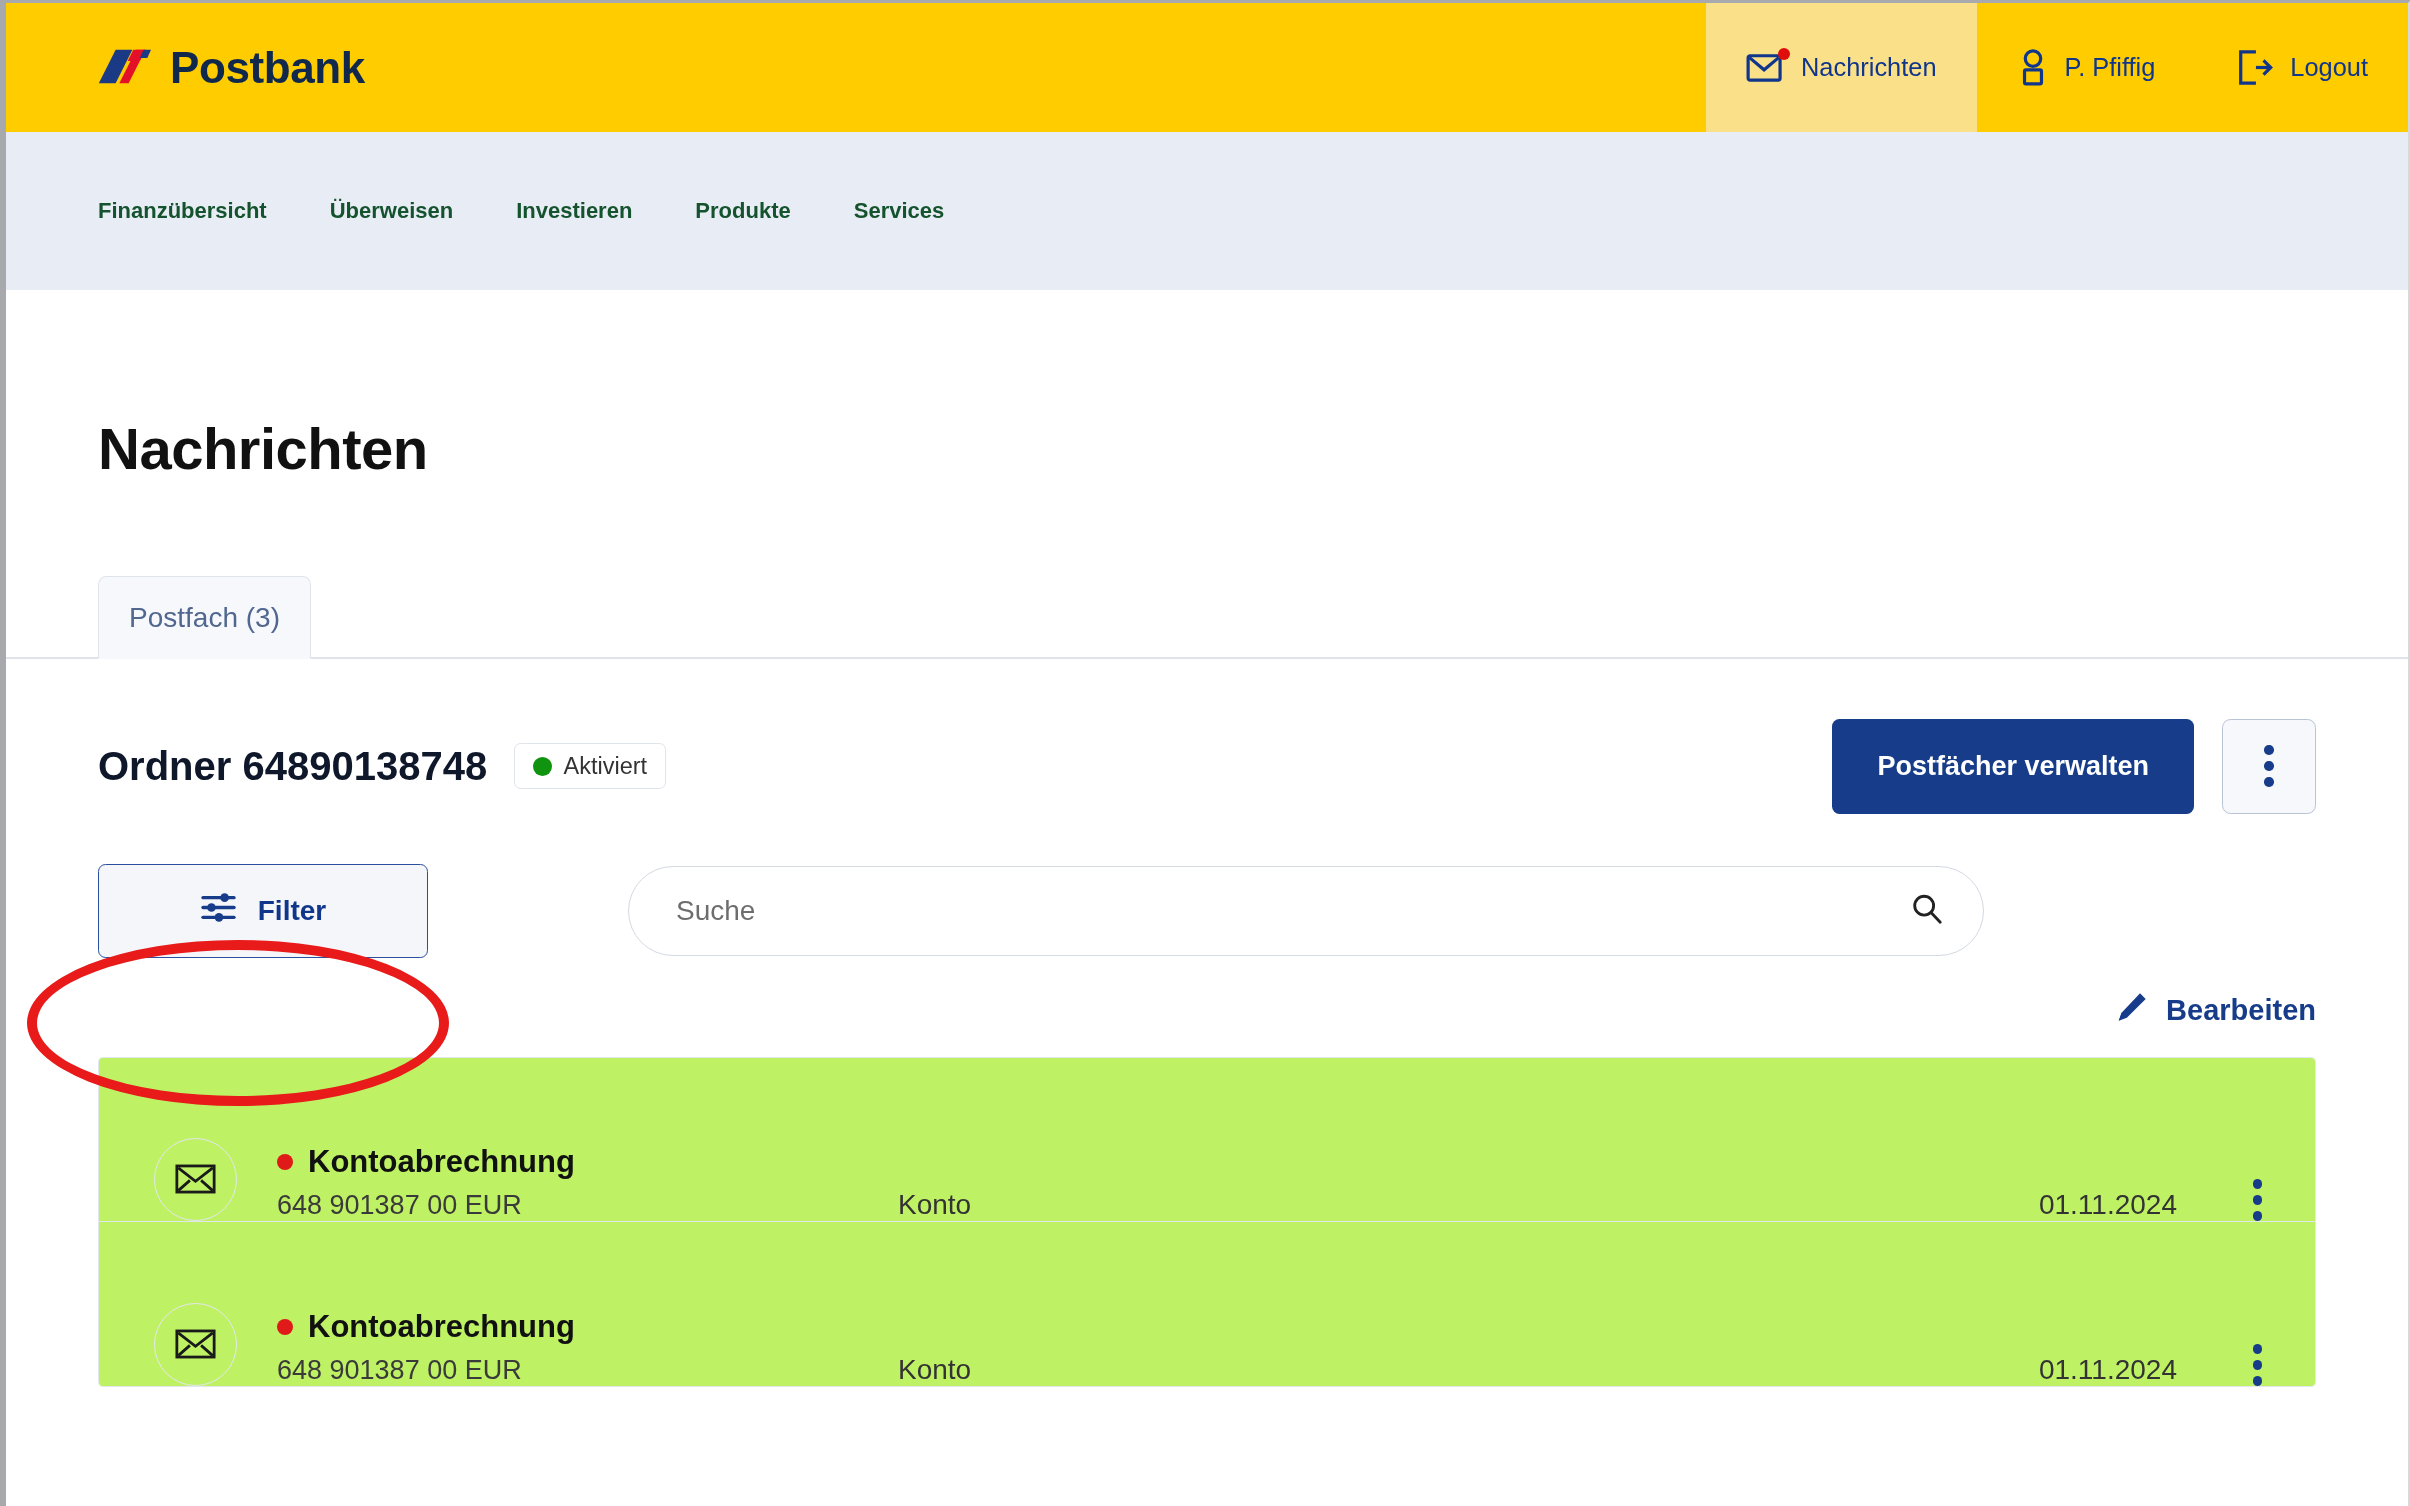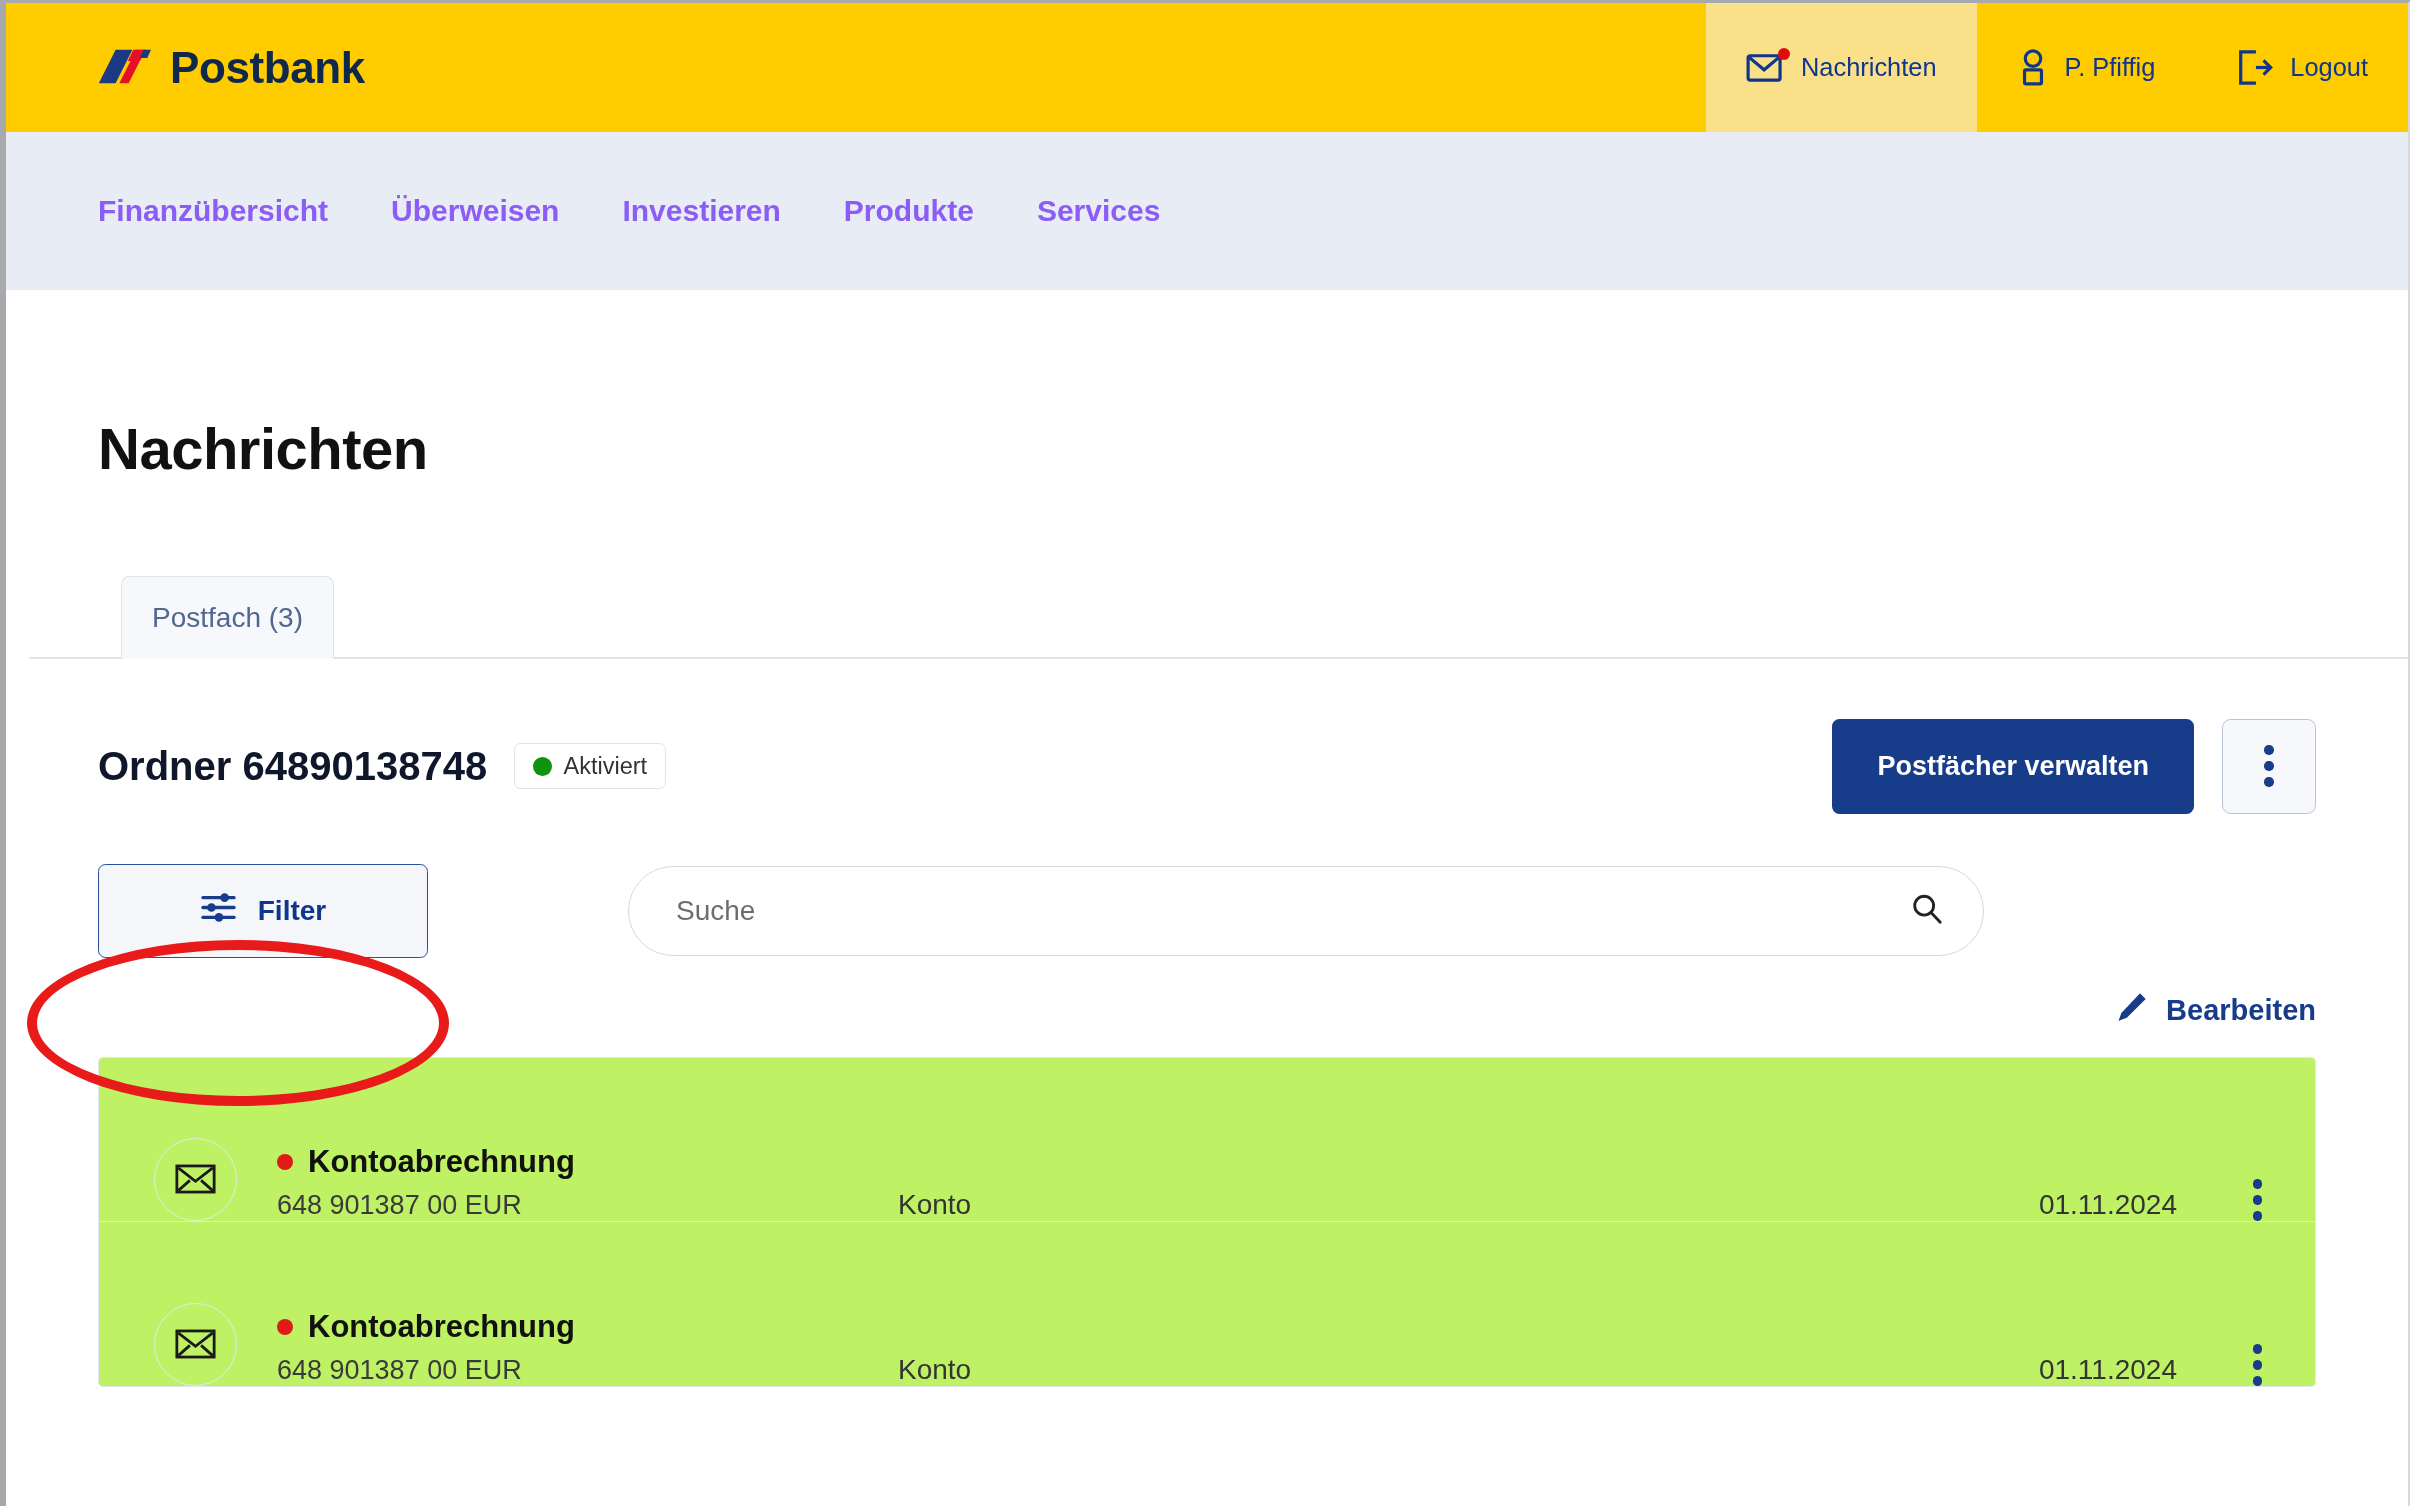--- a/index.html
+++ b/index.html
@@ -93,9 +93,9 @@
     gap: 0;
   }
   .nav-item {
-    font-size: 30px;
-    font-weight: 700;
-    color: #8b5cf6;
+    font-size: 22px;
+    font-weight: 700;
+    color: #14532d;
     cursor: pointer;
     margin-right: 63px;
     white-space: nowrap;

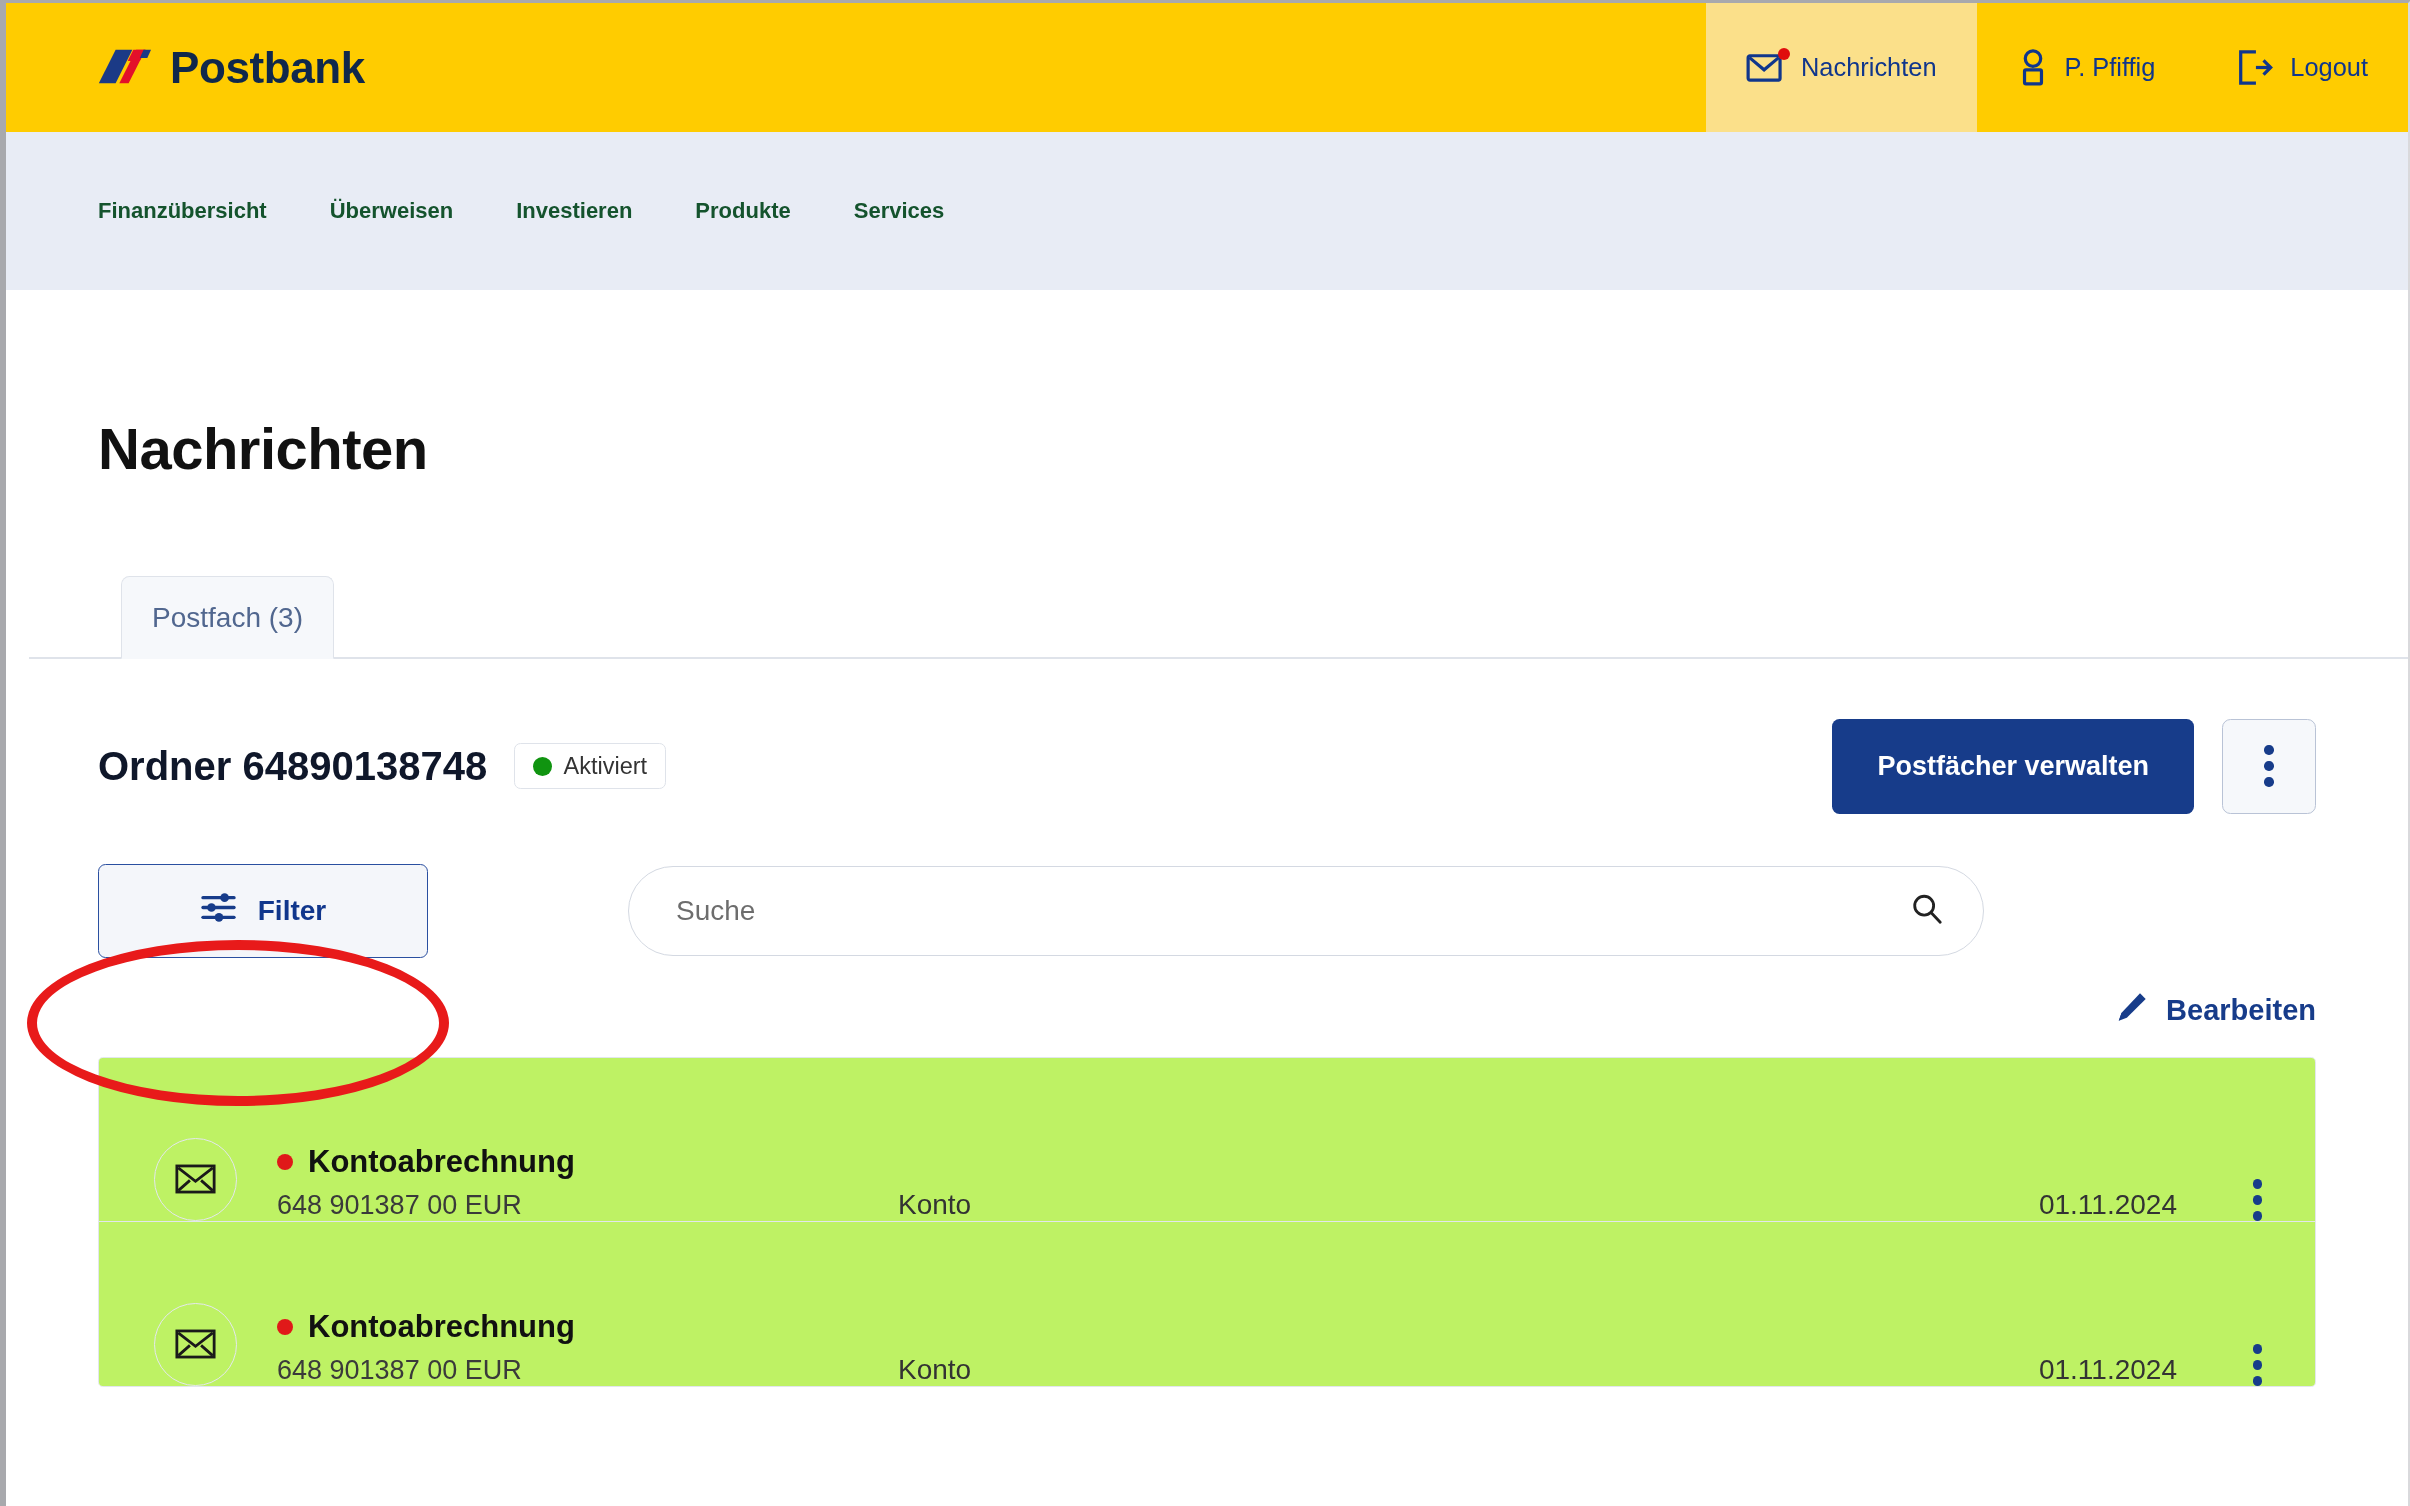--- a/index.html
+++ b/index.html
@@ -123,7 +123,6 @@
     align-items: flex-end;
     position: relative;
     height: 90px;
-    margin-left: 23px;
   }
   .tabs::after {
     content: "";

